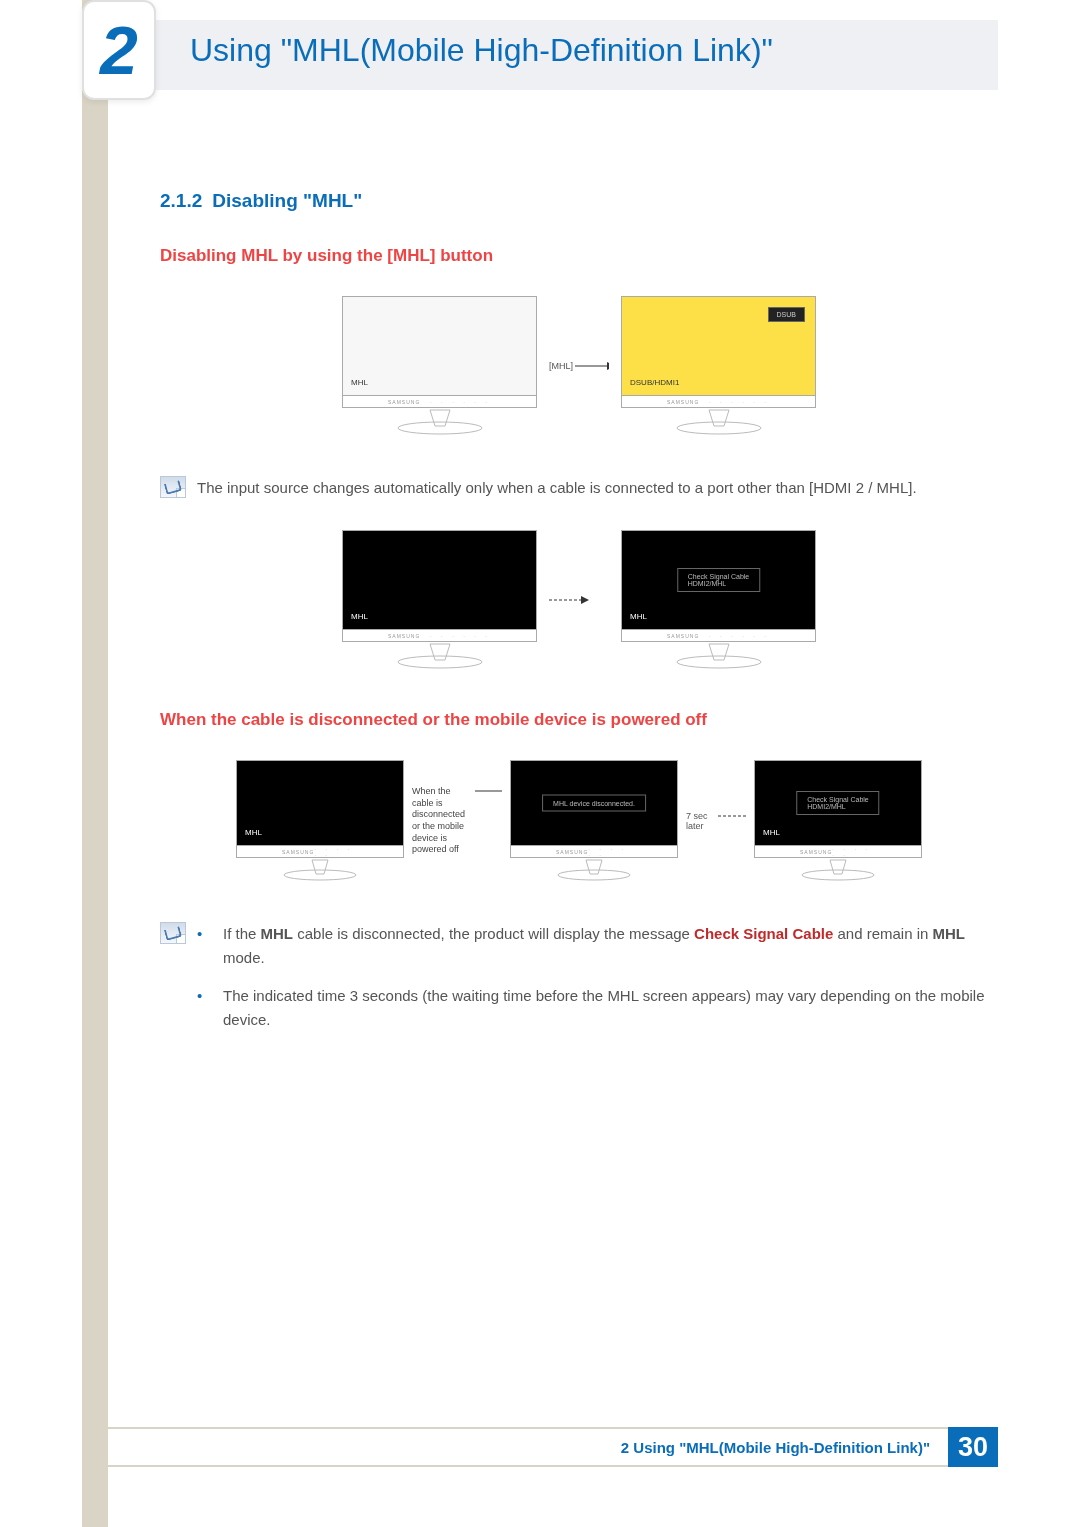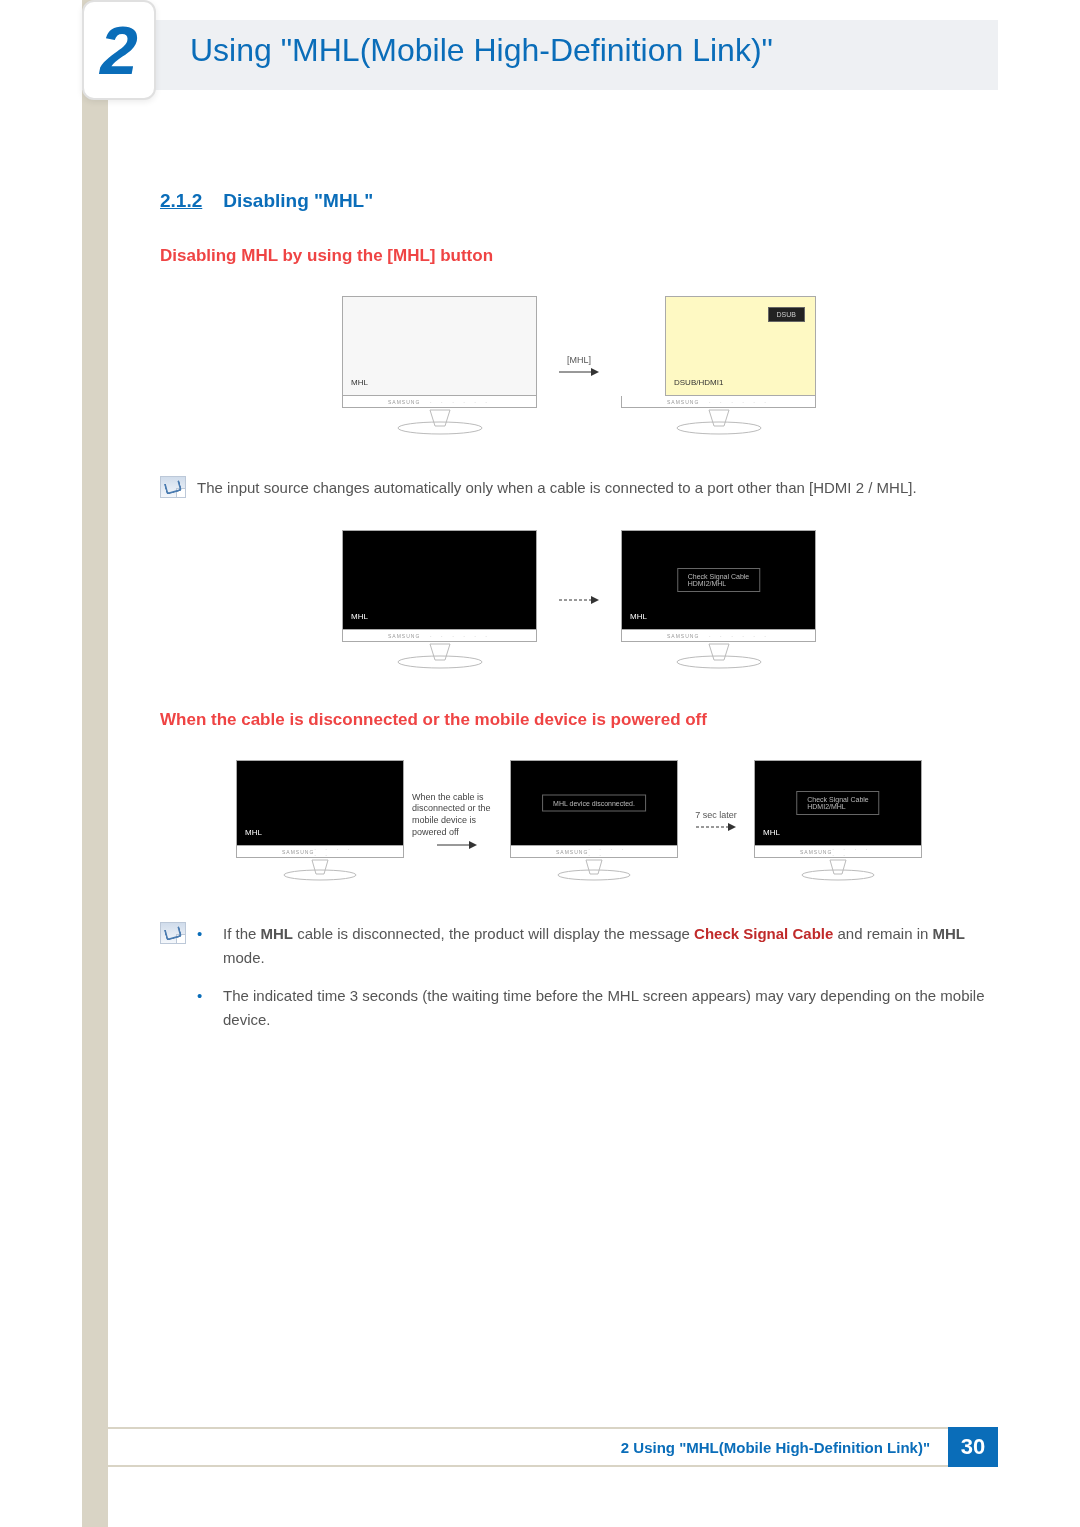--- a/index.html
+++ b/index.html
@@ -62,7 +62,7 @@
     font-weight: bold;
     margin-bottom: 34px;
   }
-  .h-sec .num { margin-right: 21px; text-decoration: underline; }
+  .h-sec .num { margin-right: 10px; }
   .h-sub {
     font-size: 17px;
     color: #ef4444;

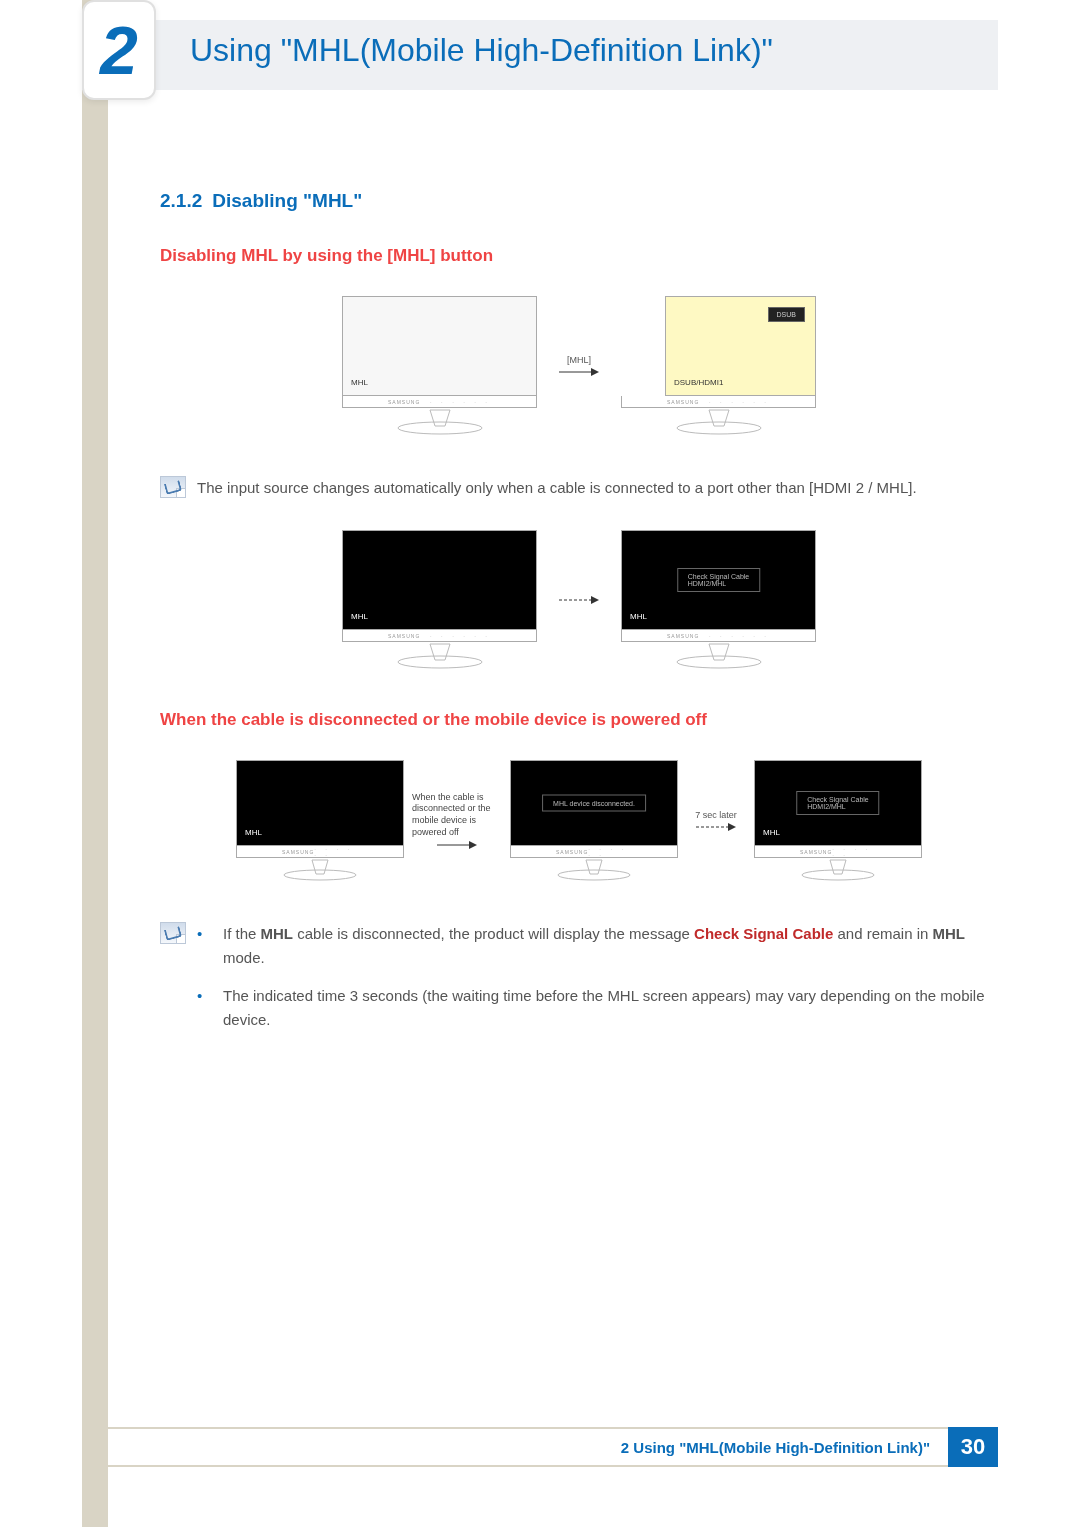--- a/index.html
+++ b/index.html
@@ -72,7 +72,7 @@
   .para { font-size: 15px; line-height: 1.7; color:#555; }
   .para b { color:#333; }
   .fig-row { display:flex; justify-content:center; align-items:center; margin:30px 0 40px; gap:12px; }
-  .arrow-col { display:flex; flex-direction:column; align-items:center; width:60px; font-size:9px; color:#555; gap:2px;}
+  .arrow-col { display:flex; flex-direction:row; align-items:flex-start; width:60px; font-size:9px; color:#555; gap:2px;}
   .arrow-lbl { font-size:9px; }
   .arrow-svg { width:40px; }
   .monitor { width:195px; position:relative; }

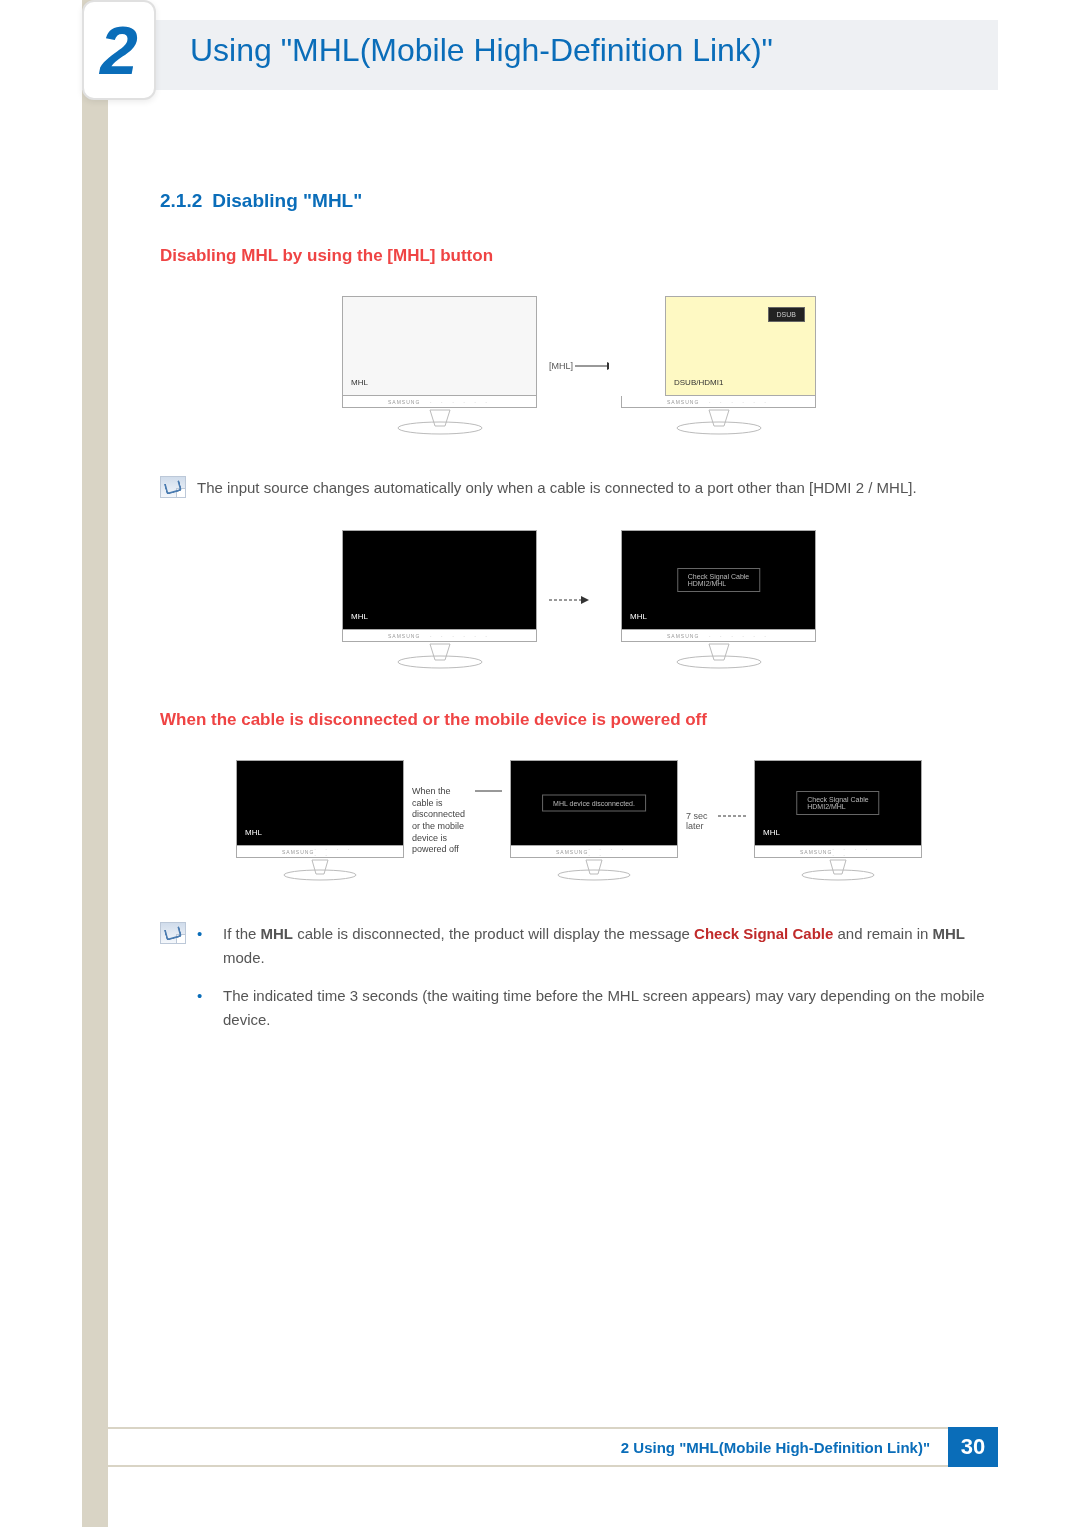--- a/index.html
+++ b/index.html
@@ -185,7 +185,7 @@
         </svg>
     </div>
     <div class="monitor">
-      <div class="screen" style="background:#fef9c3;color:#333;margin-left:44px;">
+      <div class="screen" style="background:#fde047;color:#333;">
         <div class="osd-box" style="background:#222;color:#ccc;">DSUB</div>
         <span class="dsub-tag">DSUB/HDMI1</span>
       </div>

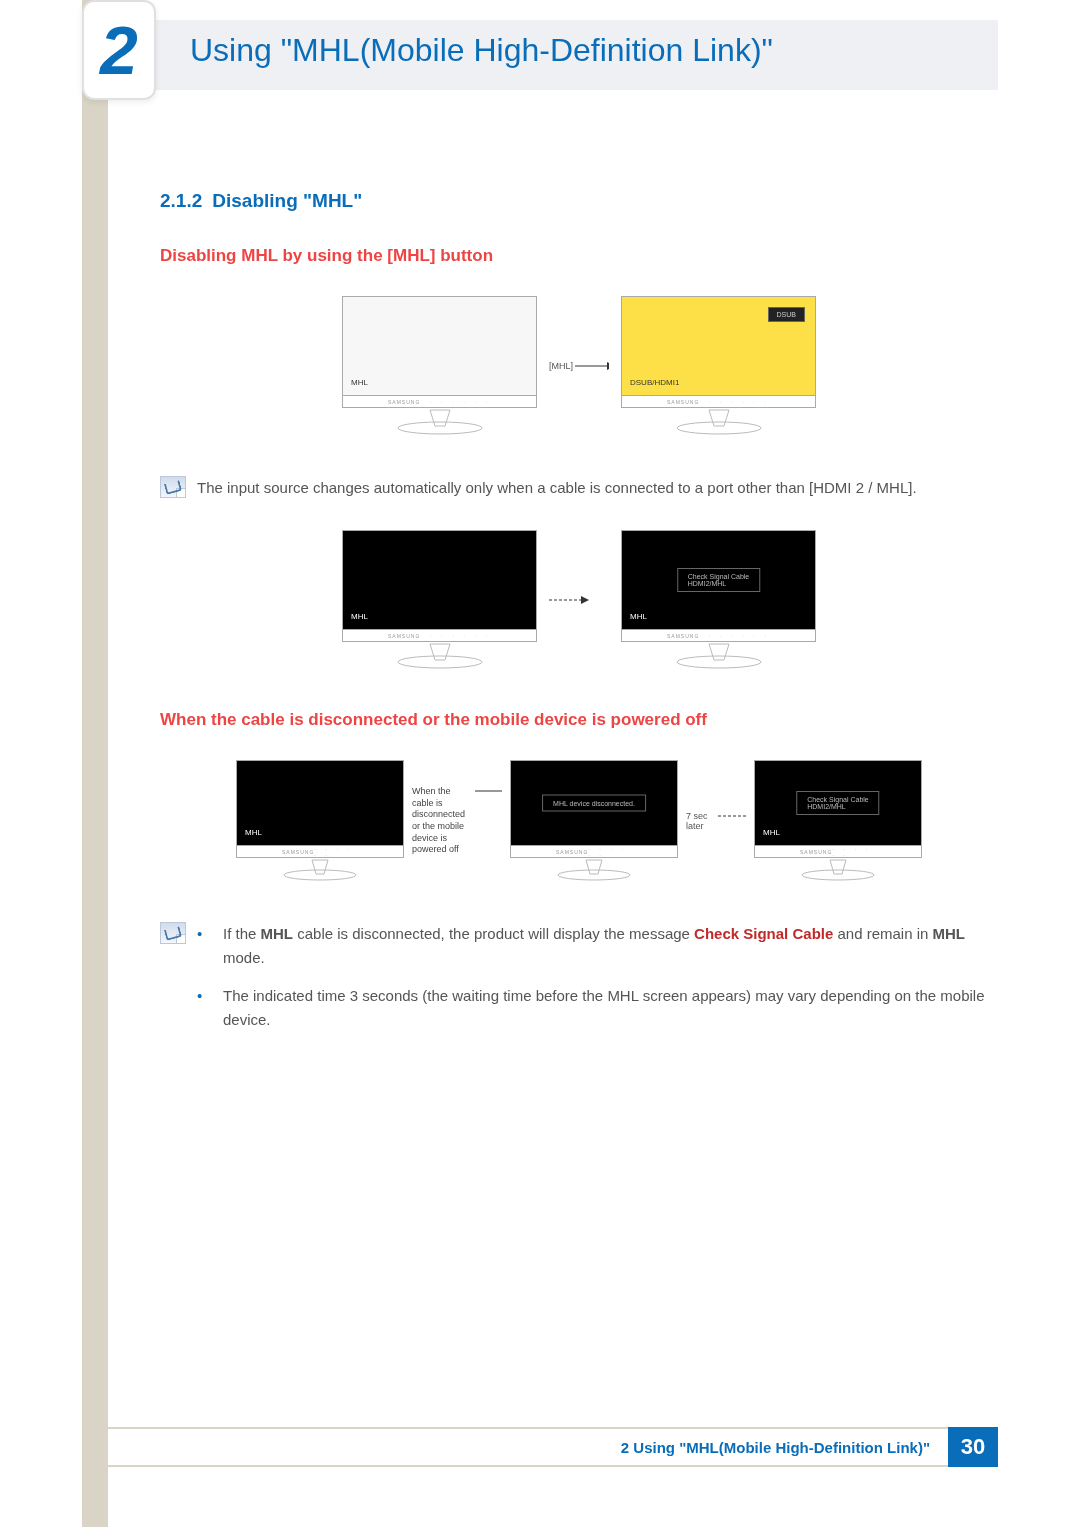--- a/index.html
+++ b/index.html
@@ -138,7 +138,7 @@
   .page-num {
     width:50px; height:40px; background:#0a6db9; color:#fff;
     display:flex; align-items:center; justify-content:center;
-    font-size:22px; font-weight:bold;
+    font-size:27px; font-weight:bold;
   }
   .fig-note { font-size:9px; color:#444; text-align:left; line-height:1.3; width:90px;}
 </style>

